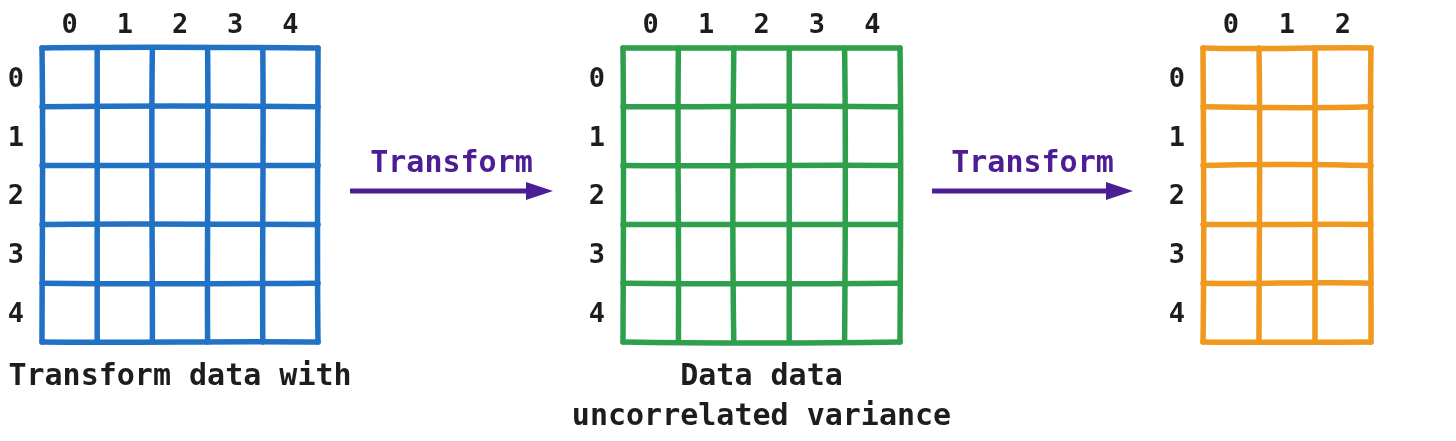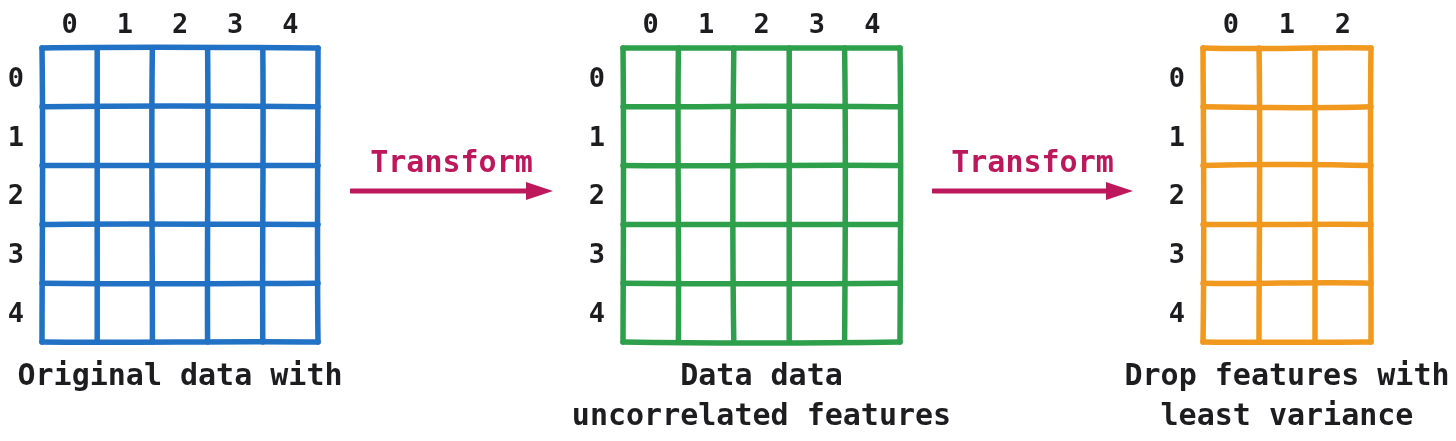--- a/index.html
+++ b/index.html
@@ -78,7 +78,7 @@
     position: absolute;
     top: 146px;
     text-align: center;
-    color: #be185d;
+    color: #4c1d95;
   }
   .arrow-label {
     font-size: 30px;

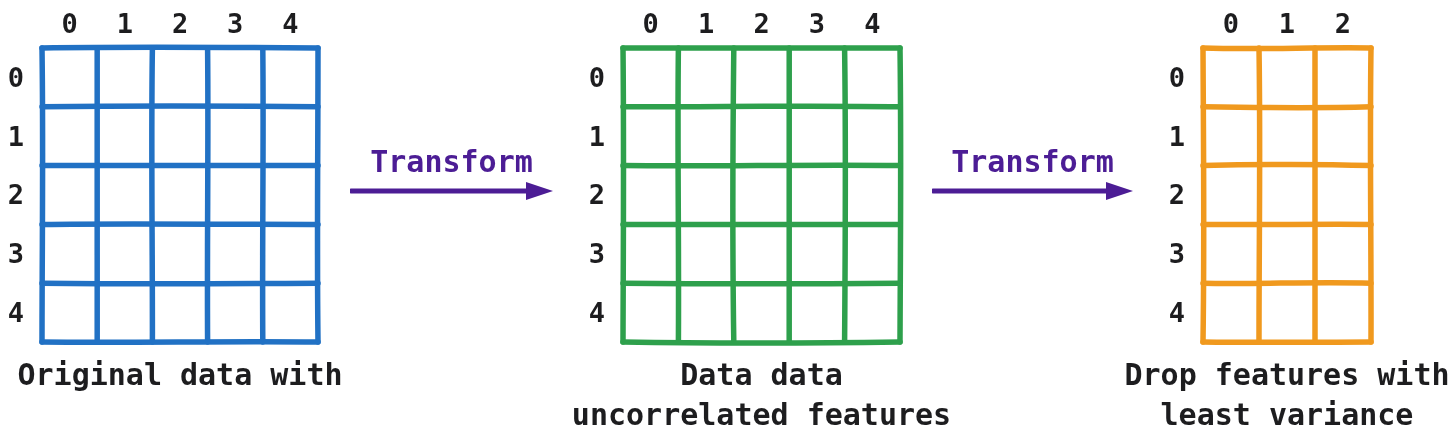--- a/index.html
+++ b/index.html
@@ -127,7 +127,7 @@
         </svg>
       </div>
     <div class="caption">
-        <div>Original data with</div>
+        <div>Transform data with</div>
       </div>
   </section>
 

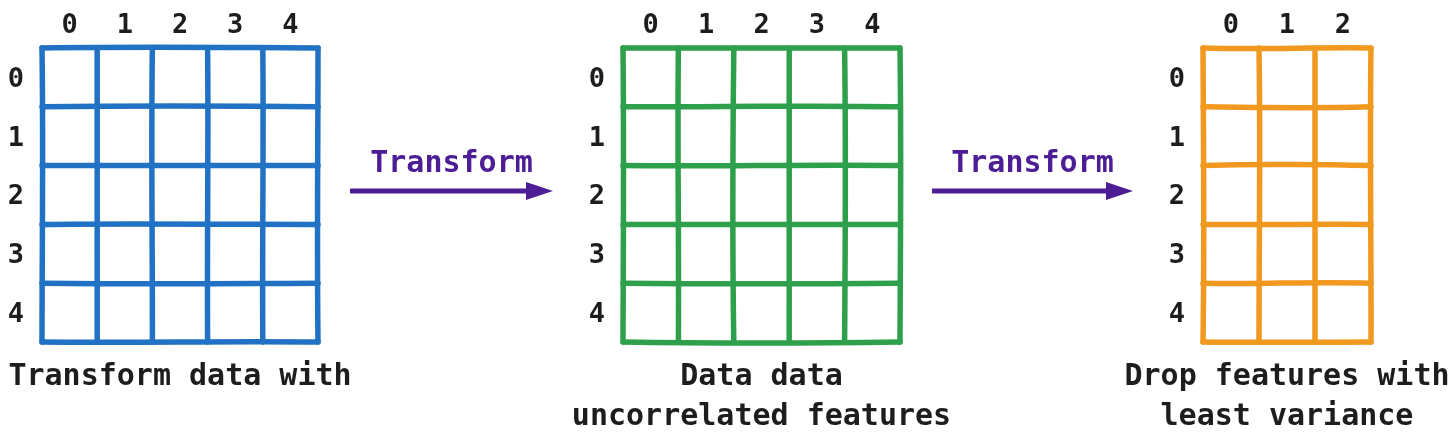--- a/index.html
+++ b/index.html
@@ -211,10 +211,6 @@
           <path d="M 5 299 C 60.440000000000005 299.7830054644786, 115.88000000000001 299.22782379553973, 173 299" fill="none" stroke="#f0991e" stroke-width="5.5" stroke-linecap="round"></path>
         </svg>
       </div>
-    <div class="caption">
-        <div>Drop features with</div>
-        <div>least variance</div>
-      </div>
   </section>
 
 </div>

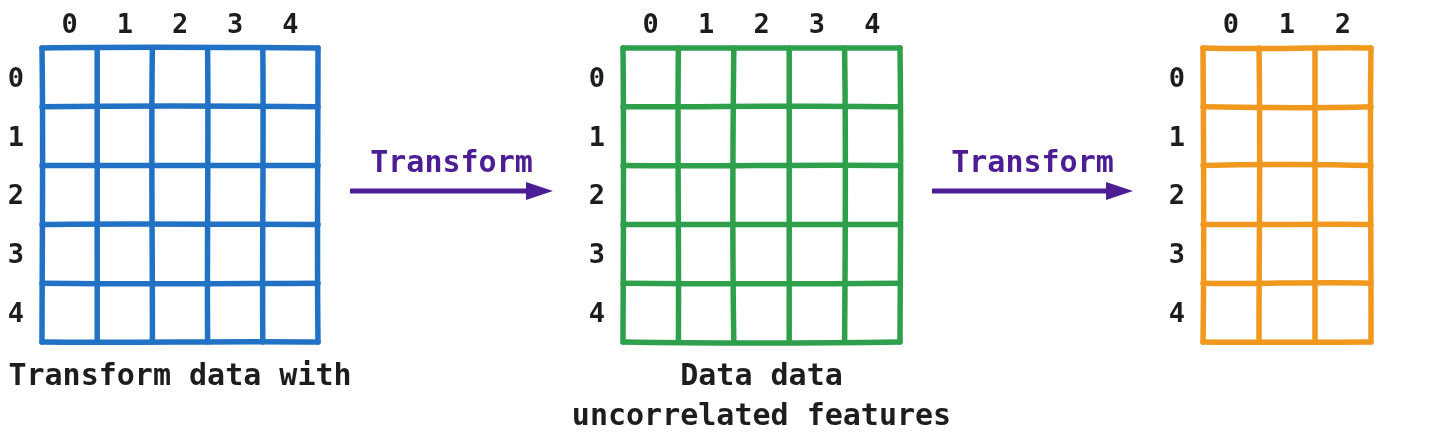--- a/index.html
+++ b/index.html
@@ -172,7 +172,7 @@
       </div>
     <div class="caption">
         <div>Data data</div>
-        <div>uncorrelated features</div>
+        <div>uncorrelated variance</div>
       </div>
   </section>
 

